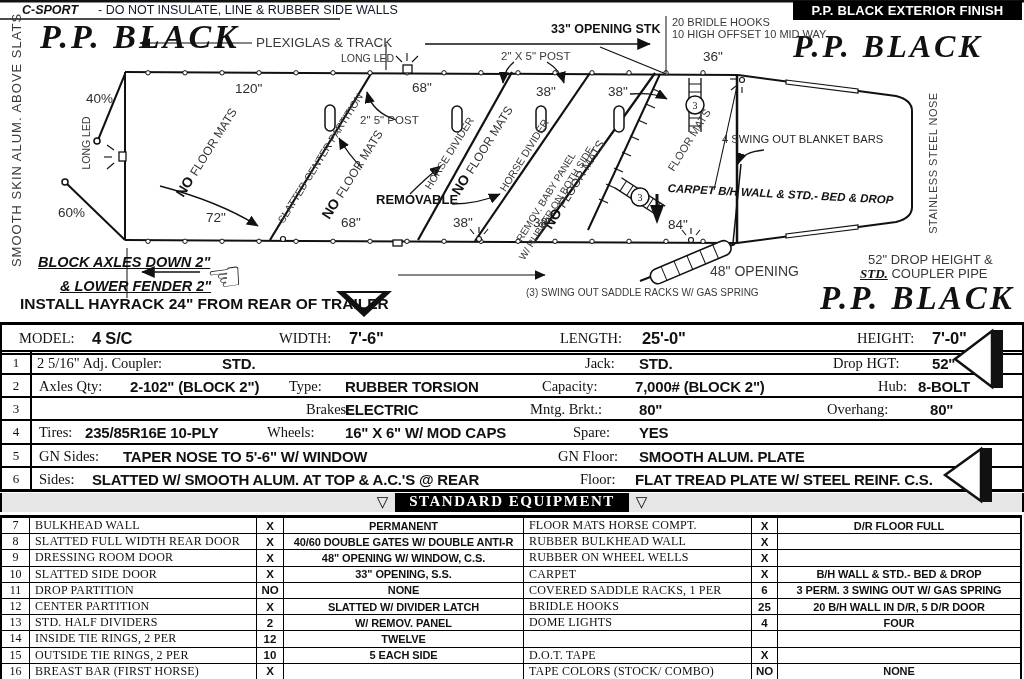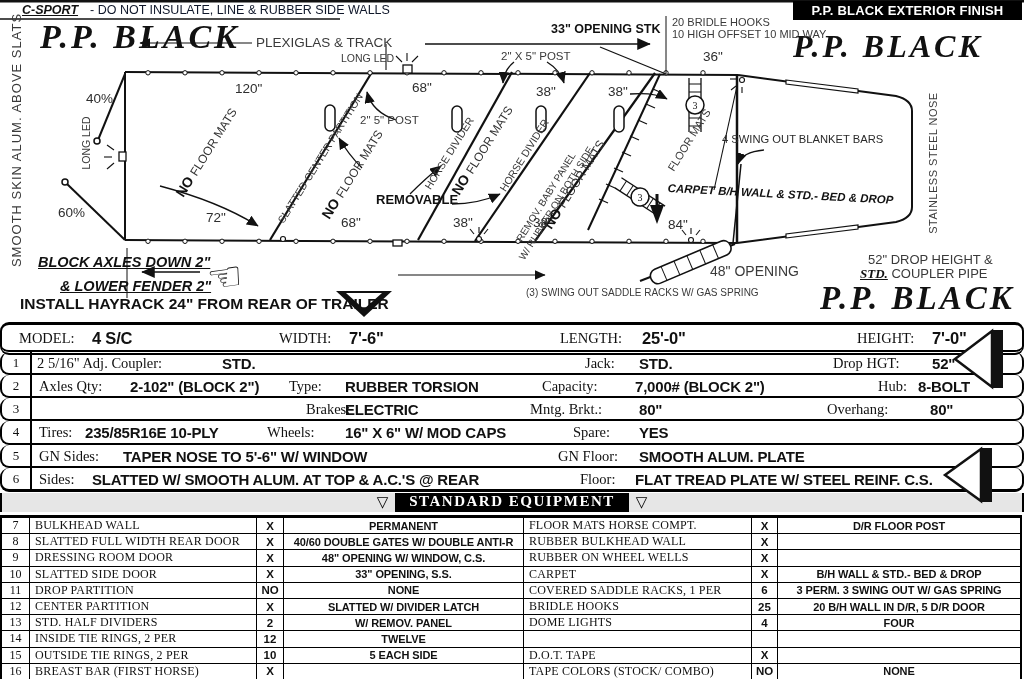--- a/index.html
+++ b/index.html
@@ -17,7 +17,7 @@
   .banner{position:absolute;left:793px;top:1px;width:229px;height:19px;background:#000;color:#fff;
           display:flex;align-items:center;justify-content:center;font-weight:bold;font-size:13px;z-index:10;letter-spacing:.2px;}
   .heading{position:absolute;left:22px;top:3px;font-size:12.5px;z-index:10;}
-  .heading .code{font-weight:bold;font-style:italic;text-decoration:underline;margin-right:12px;}
+  .heading .code{font-weight:bold;font-style:italic;margin-right:20px;}
   .heading .note{color:#0f172a;}
   
   .srow{position:absolute;left:0;width:1020px;border-left:2px solid #000;border-right:2px solid #000;

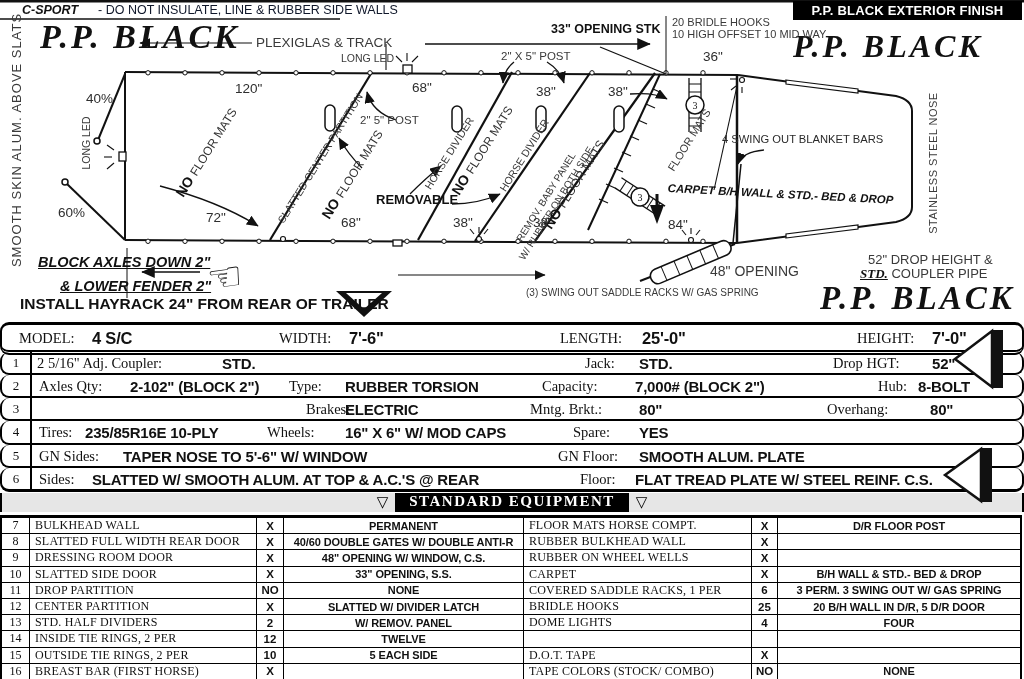--- a/index.html
+++ b/index.html
@@ -21,7 +21,7 @@
   .heading .note{color:#0f172a;}
   
   .srow{position:absolute;left:0;width:1020px;border-left:2px solid #000;border-right:2px solid #000;
-        border-bottom:2px solid #000;background:transparent;z-index:2;border-radius:9px;}
+        border-bottom:2px solid #000;background:transparent;z-index:2;}
   .srow.numline::after{content:'';position:absolute;left:28px;top:0;bottom:0;border-left:2px solid #000;}
   .rn{position:absolute;left:0;width:28px;text-align:center;top:50%;transform:translateY(-50%);
       font:13px "Liberation Serif",serif;}

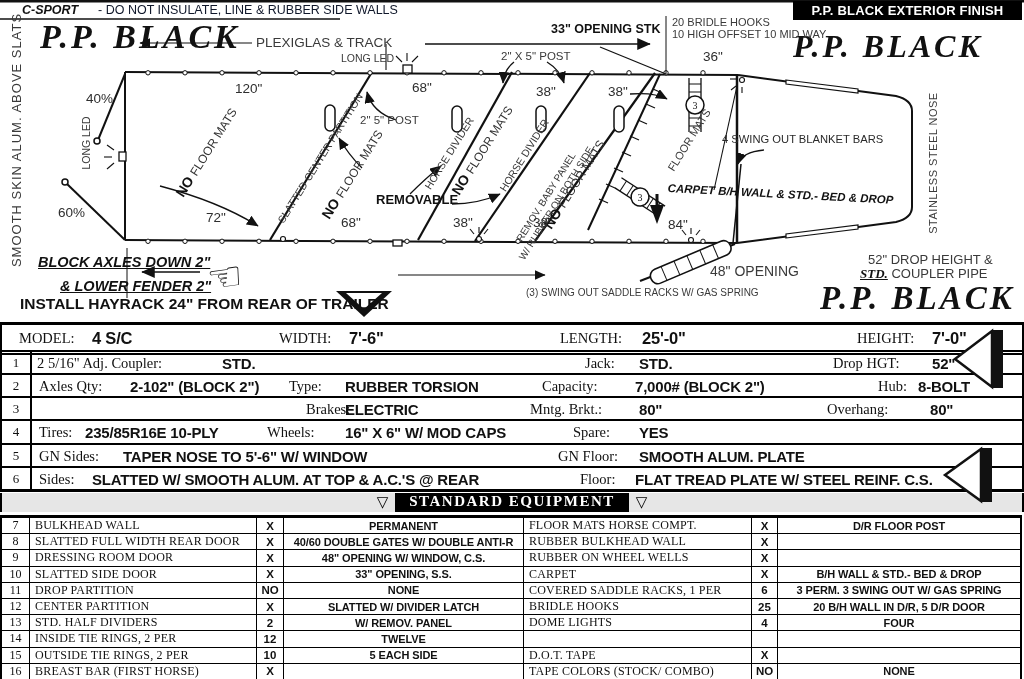--- a/index.html
+++ b/index.html
@@ -373,7 +373,7 @@
     <span class="cell ds">PERMANENT</span>
     <span class="cell it">FLOOR MATS HORSE COMPT.</span>
     <span class="cell qx">X</span>
-    <span class="cell ds last">D/R FLOOR POST</span>
+    <span class="cell ds last">D/R FLOOR FULL</span>
 
     <span class="cell qn">8</span>
     <span class="cell it">SLATTED FULL WIDTH REAR DOOR</span>

